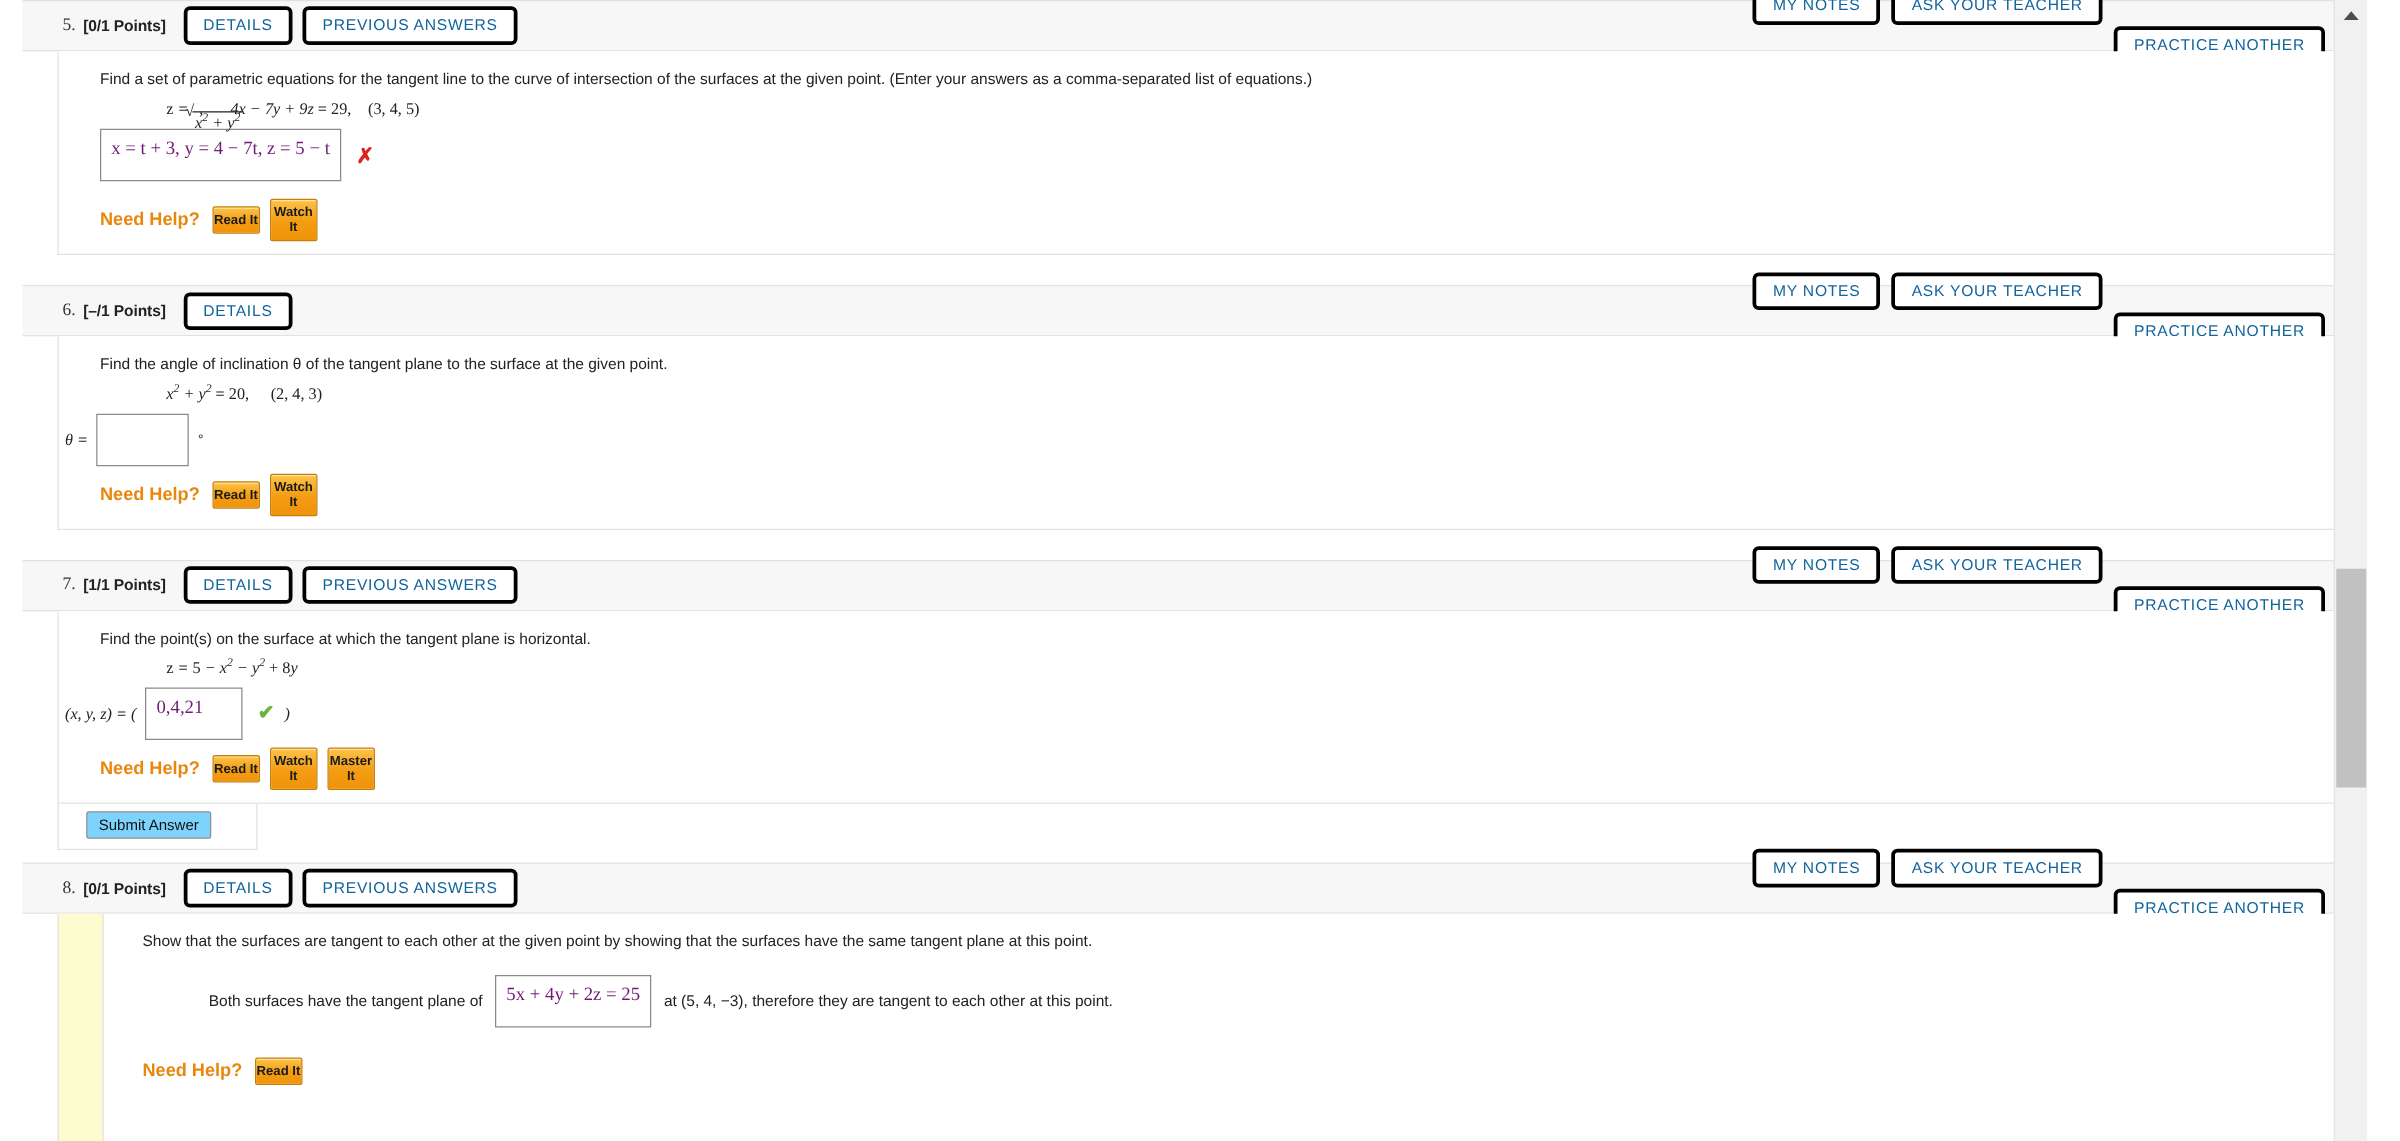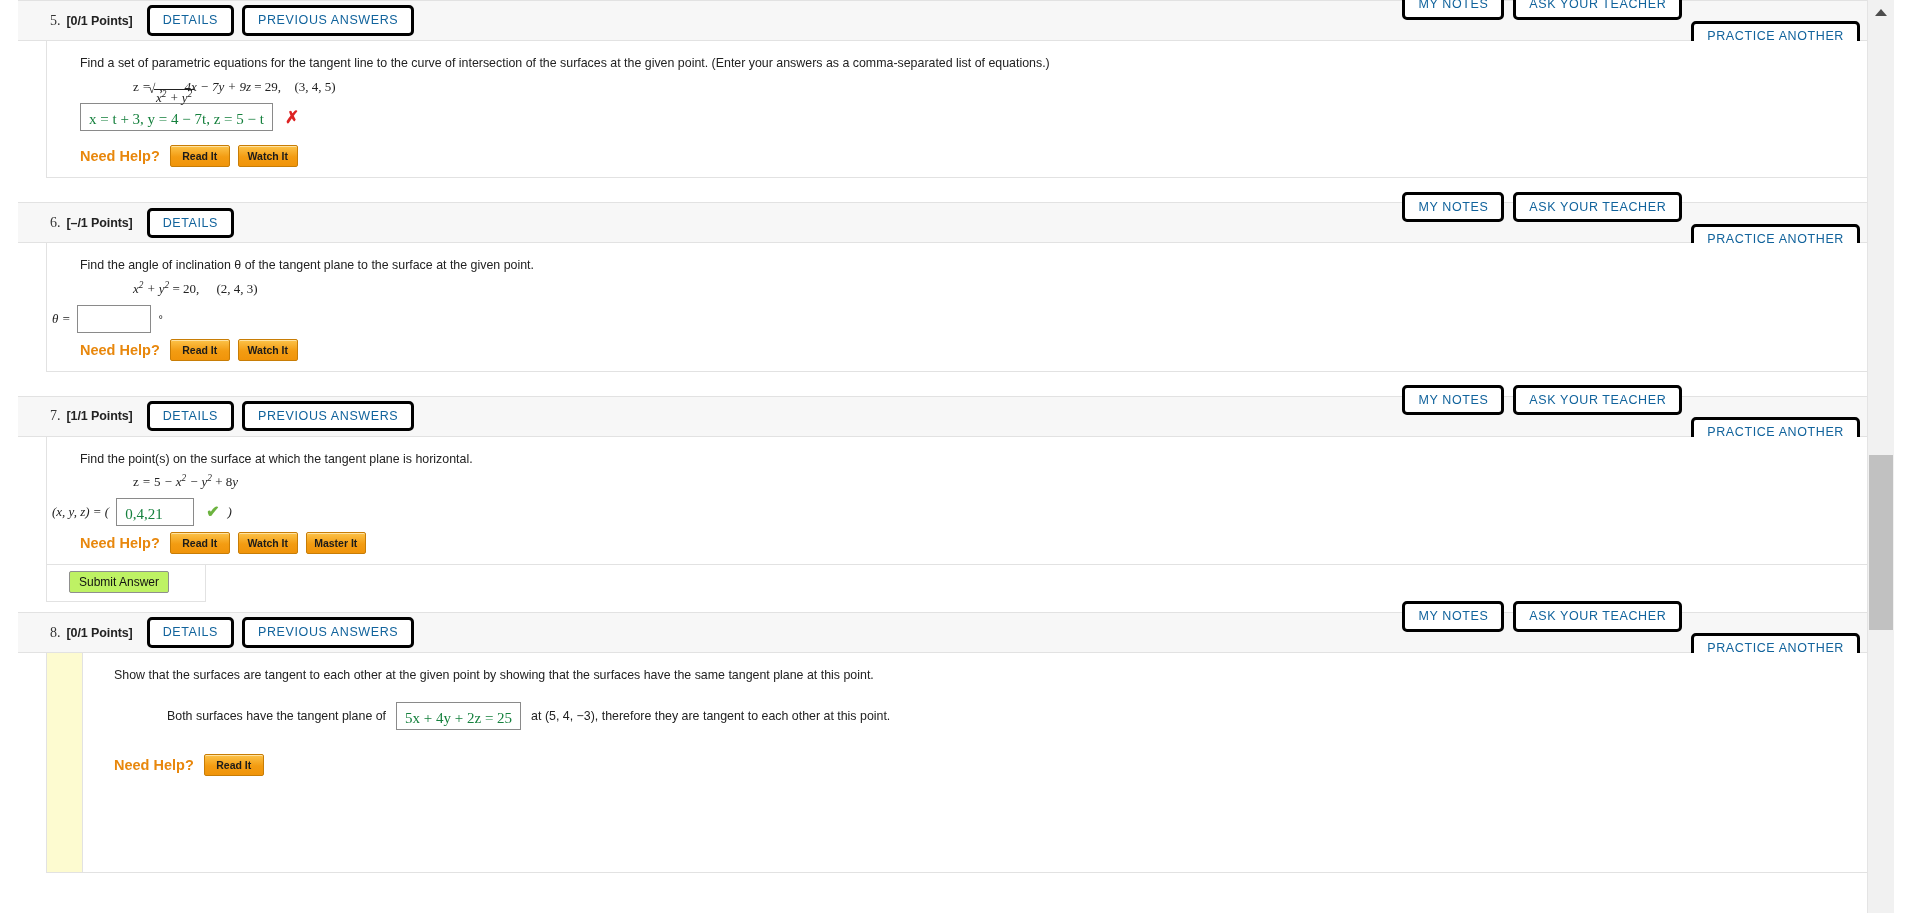--- a/index.html
+++ b/index.html
@@ -130,13 +130,13 @@
     border: 1px solid #8a8a8a;
     background: #fff;
     min-width: 150px;
-    height: 28px;
+    height: 42px;
     line-height: 26px;
     padding: 2px 8px;
     box-sizing: border-box;
     font-family: "Liberation Serif", serif;
     font-size: 15px;
-    color: #15803d;
+    color: #701a75;
     white-space: nowrap;
   }
   .ansbox.empty { width: 74px; min-width: 74px; }

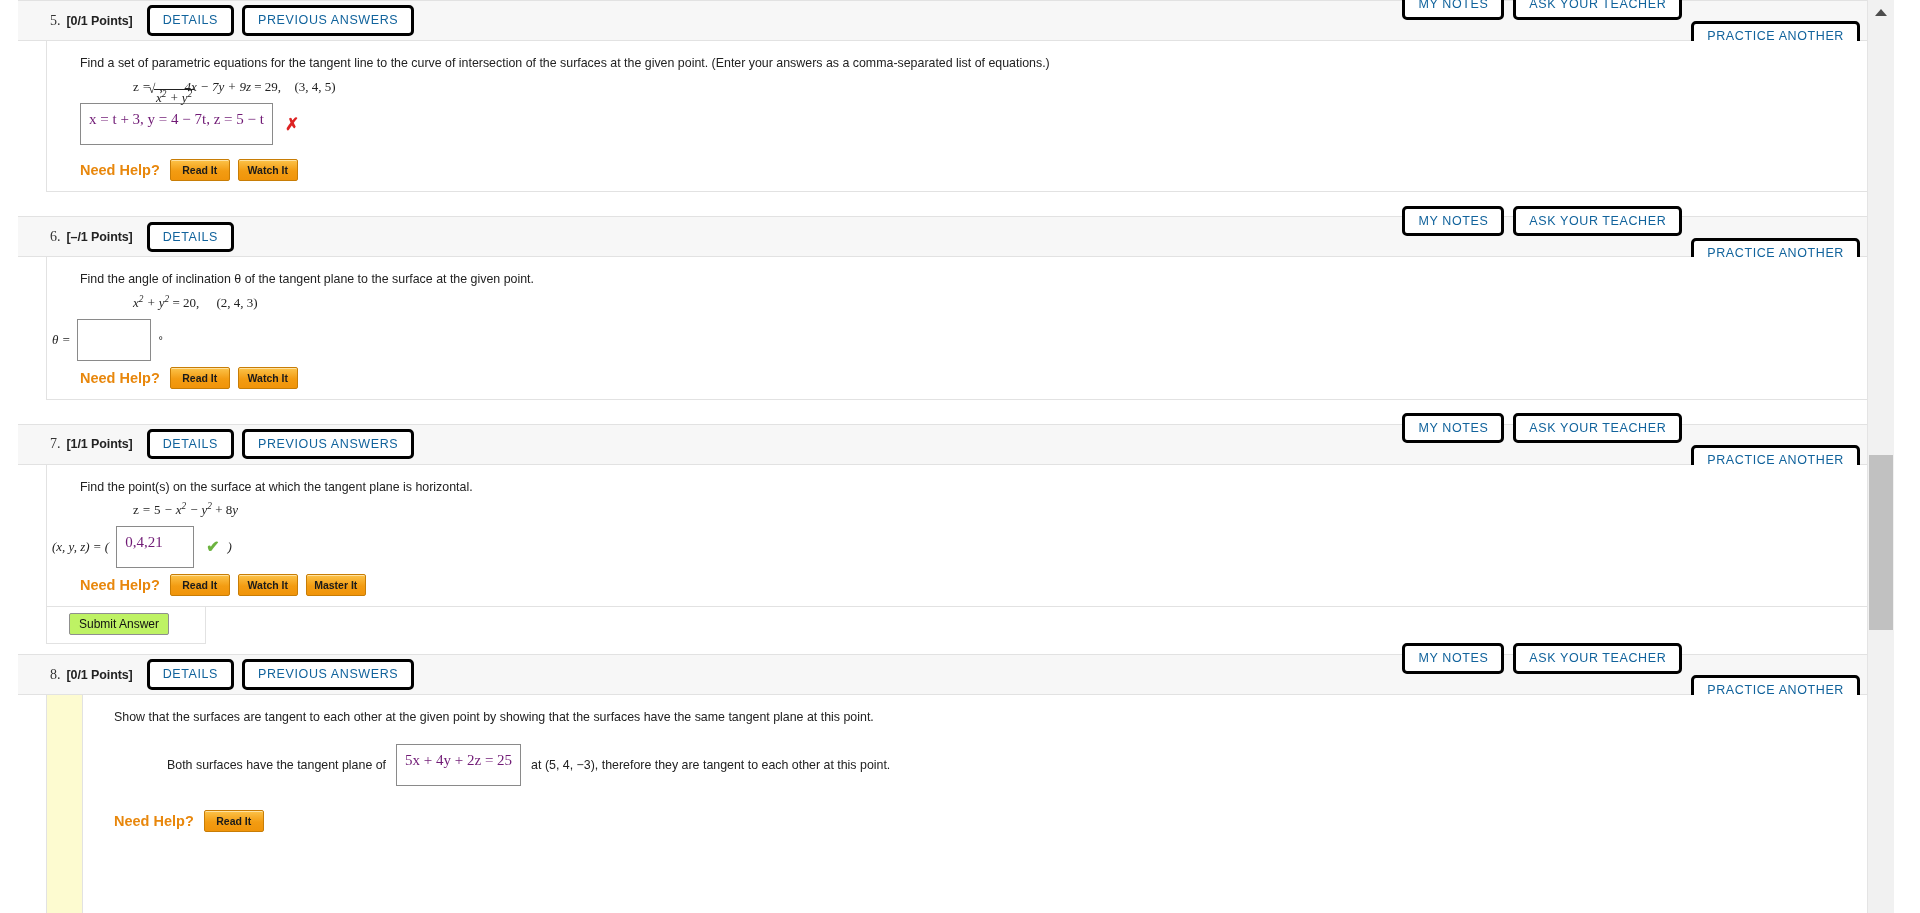--- a/index.html
+++ b/index.html
@@ -177,7 +177,7 @@
     color: #1b1b1b;
     font-size: 10.5px;
     font-weight: bold;
-    width: 60px;
+    width: 38px;
     text-align: center;
     padding: 4px 0 4px 0;
     margin-right: 8px;

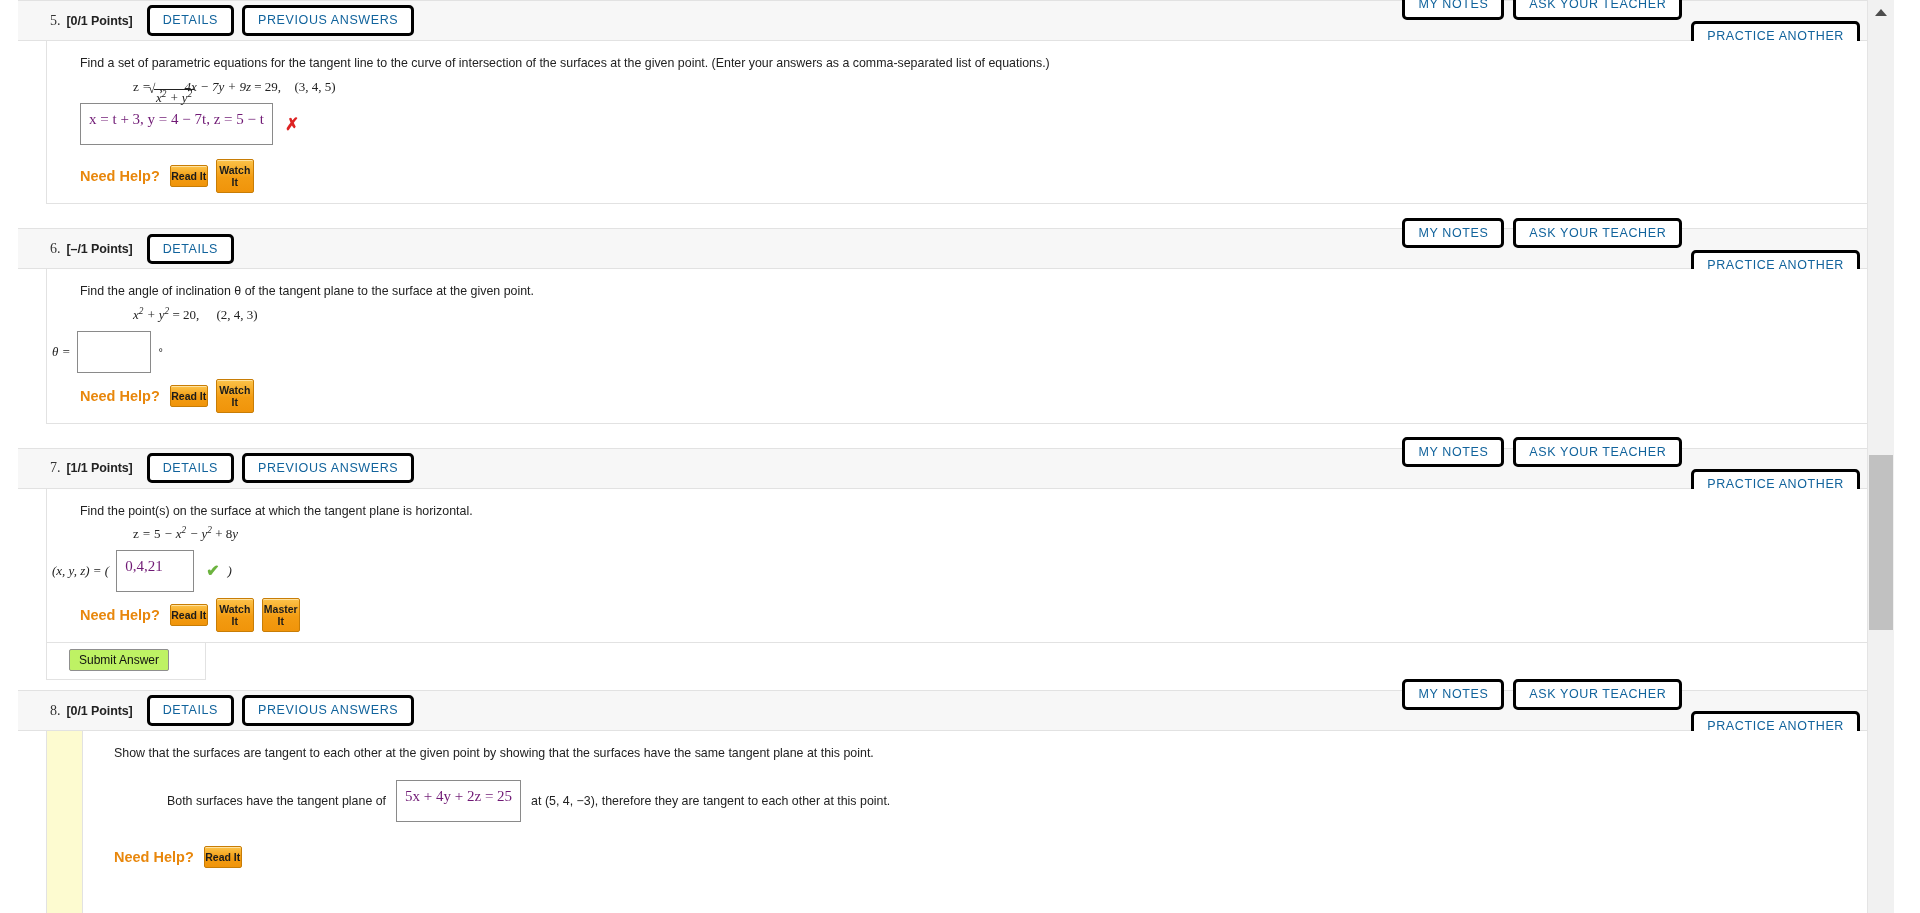--- a/index.html
+++ b/index.html
@@ -197,7 +197,7 @@
     width: 160px;
   }
   .submit-btn {
-    background: #bef264;
+    background: #7dd3fc;
     border: 1px solid #8f8f8f;
     border-radius: 2px;
     font-size: 12px;

